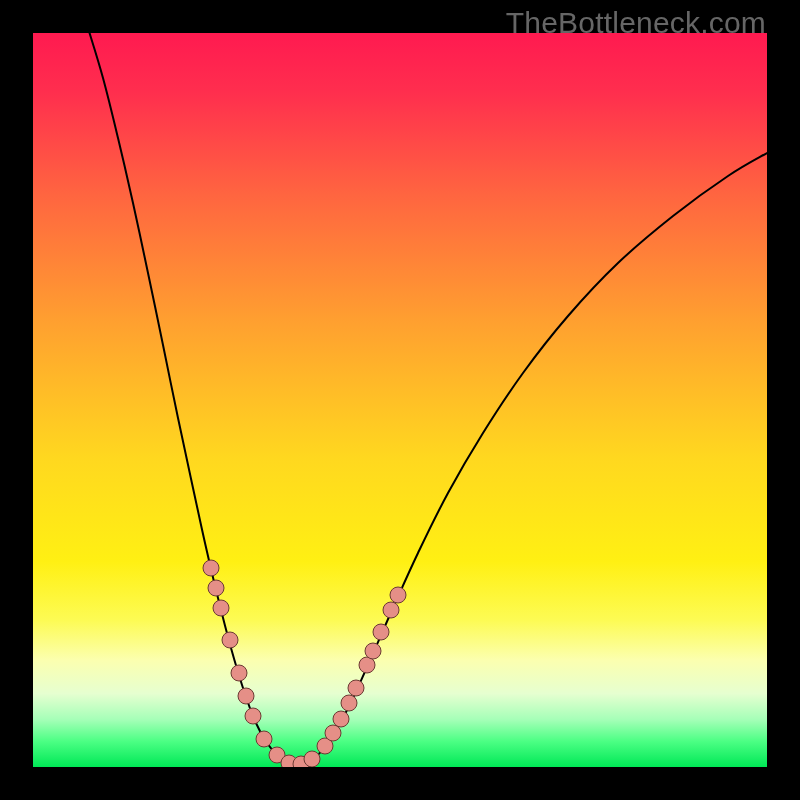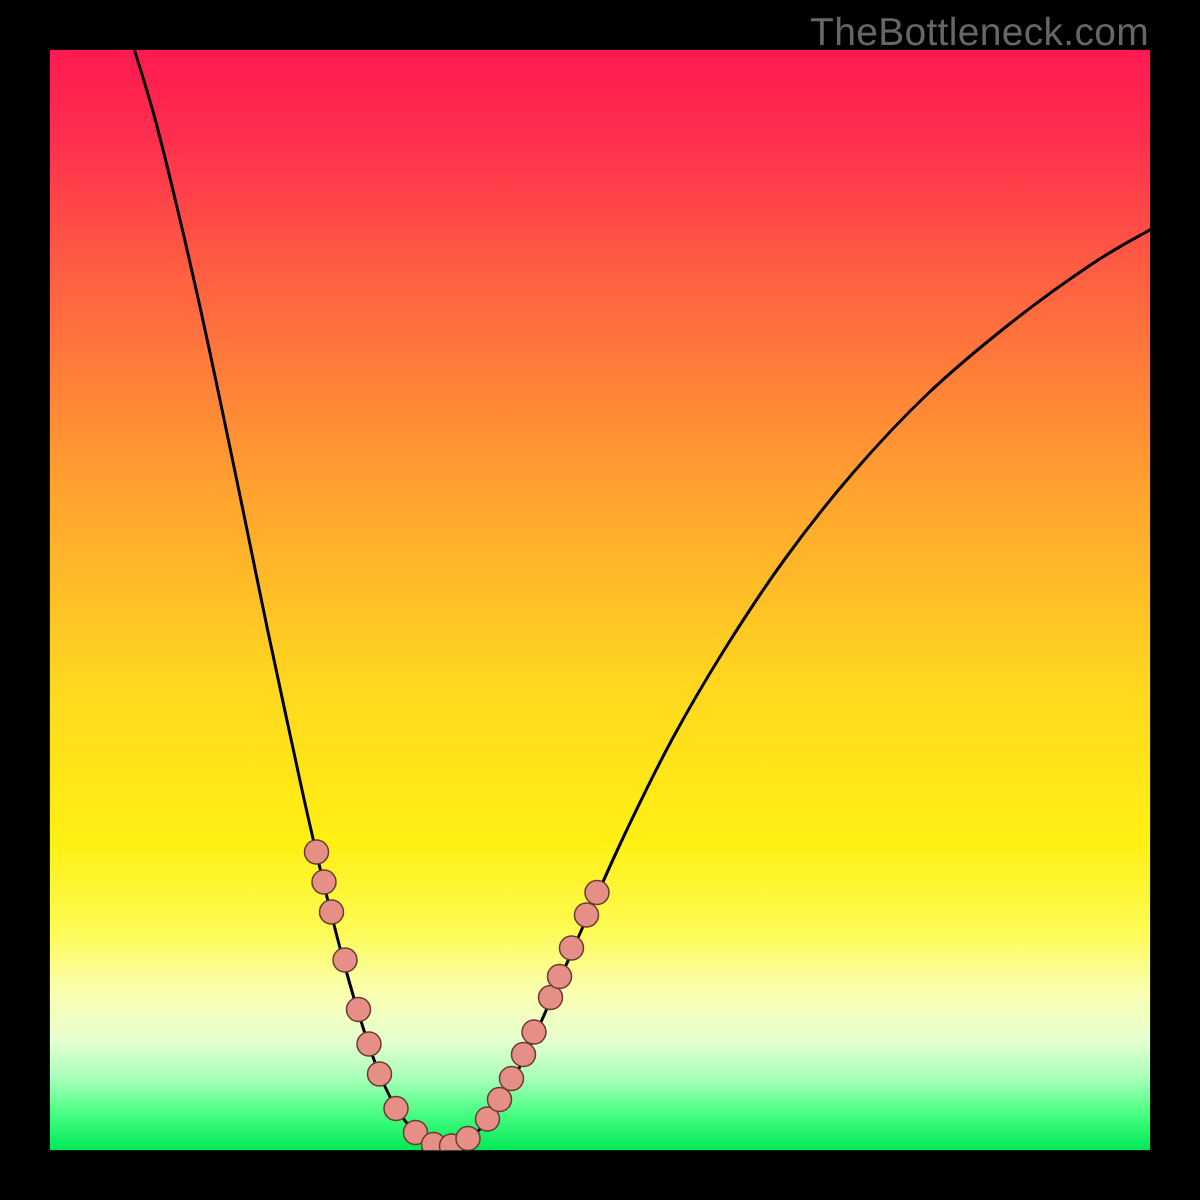--- a/index.html
+++ b/index.html
@@ -37,7 +37,7 @@
     right: 34px;
     top: 6px;
     color: #666;
-    font-size: 26px;
+    font-size: 30px;
     font-weight: 400;
     letter-spacing: 0.2px;
     user-select: none;

